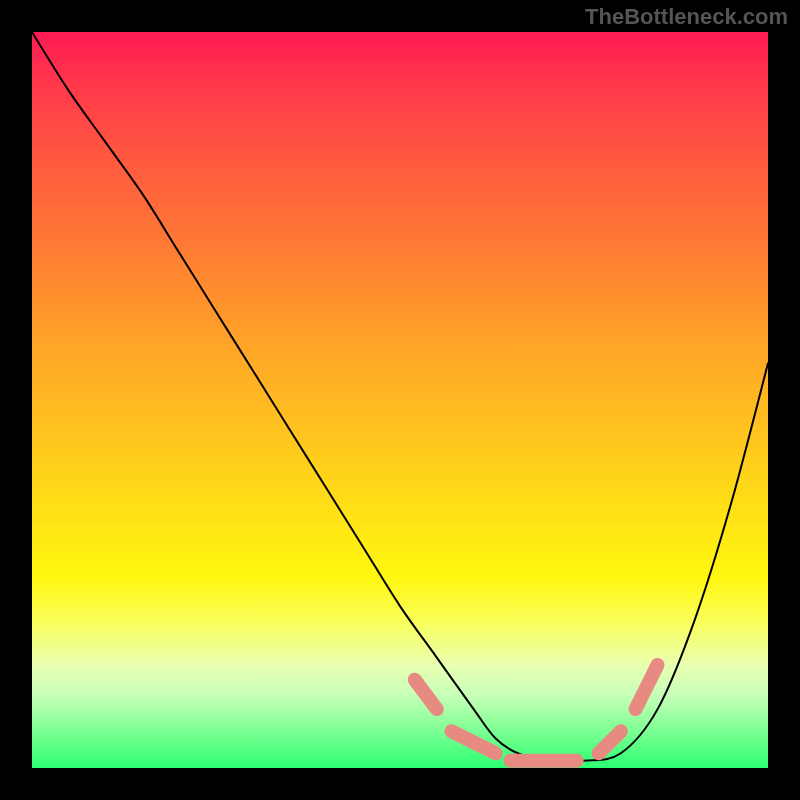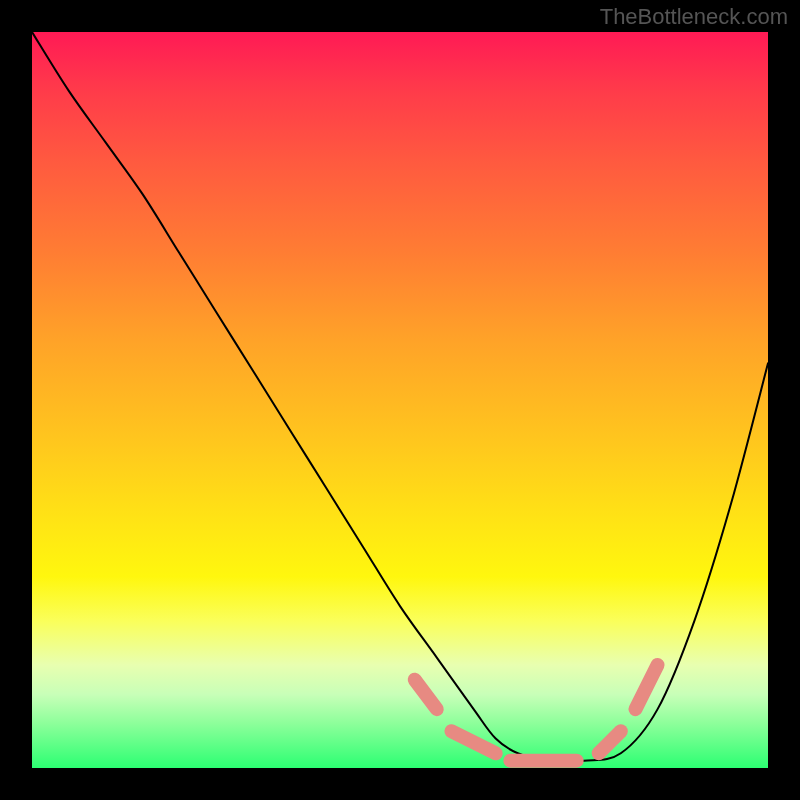--- a/index.html
+++ b/index.html
@@ -17,7 +17,7 @@
     right: 12px;
     color: #555;
     font-size: 22px;
-    font-weight: 400;
+    font-weight: 700;
     z-index: 3;
     user-select: none;
   }

